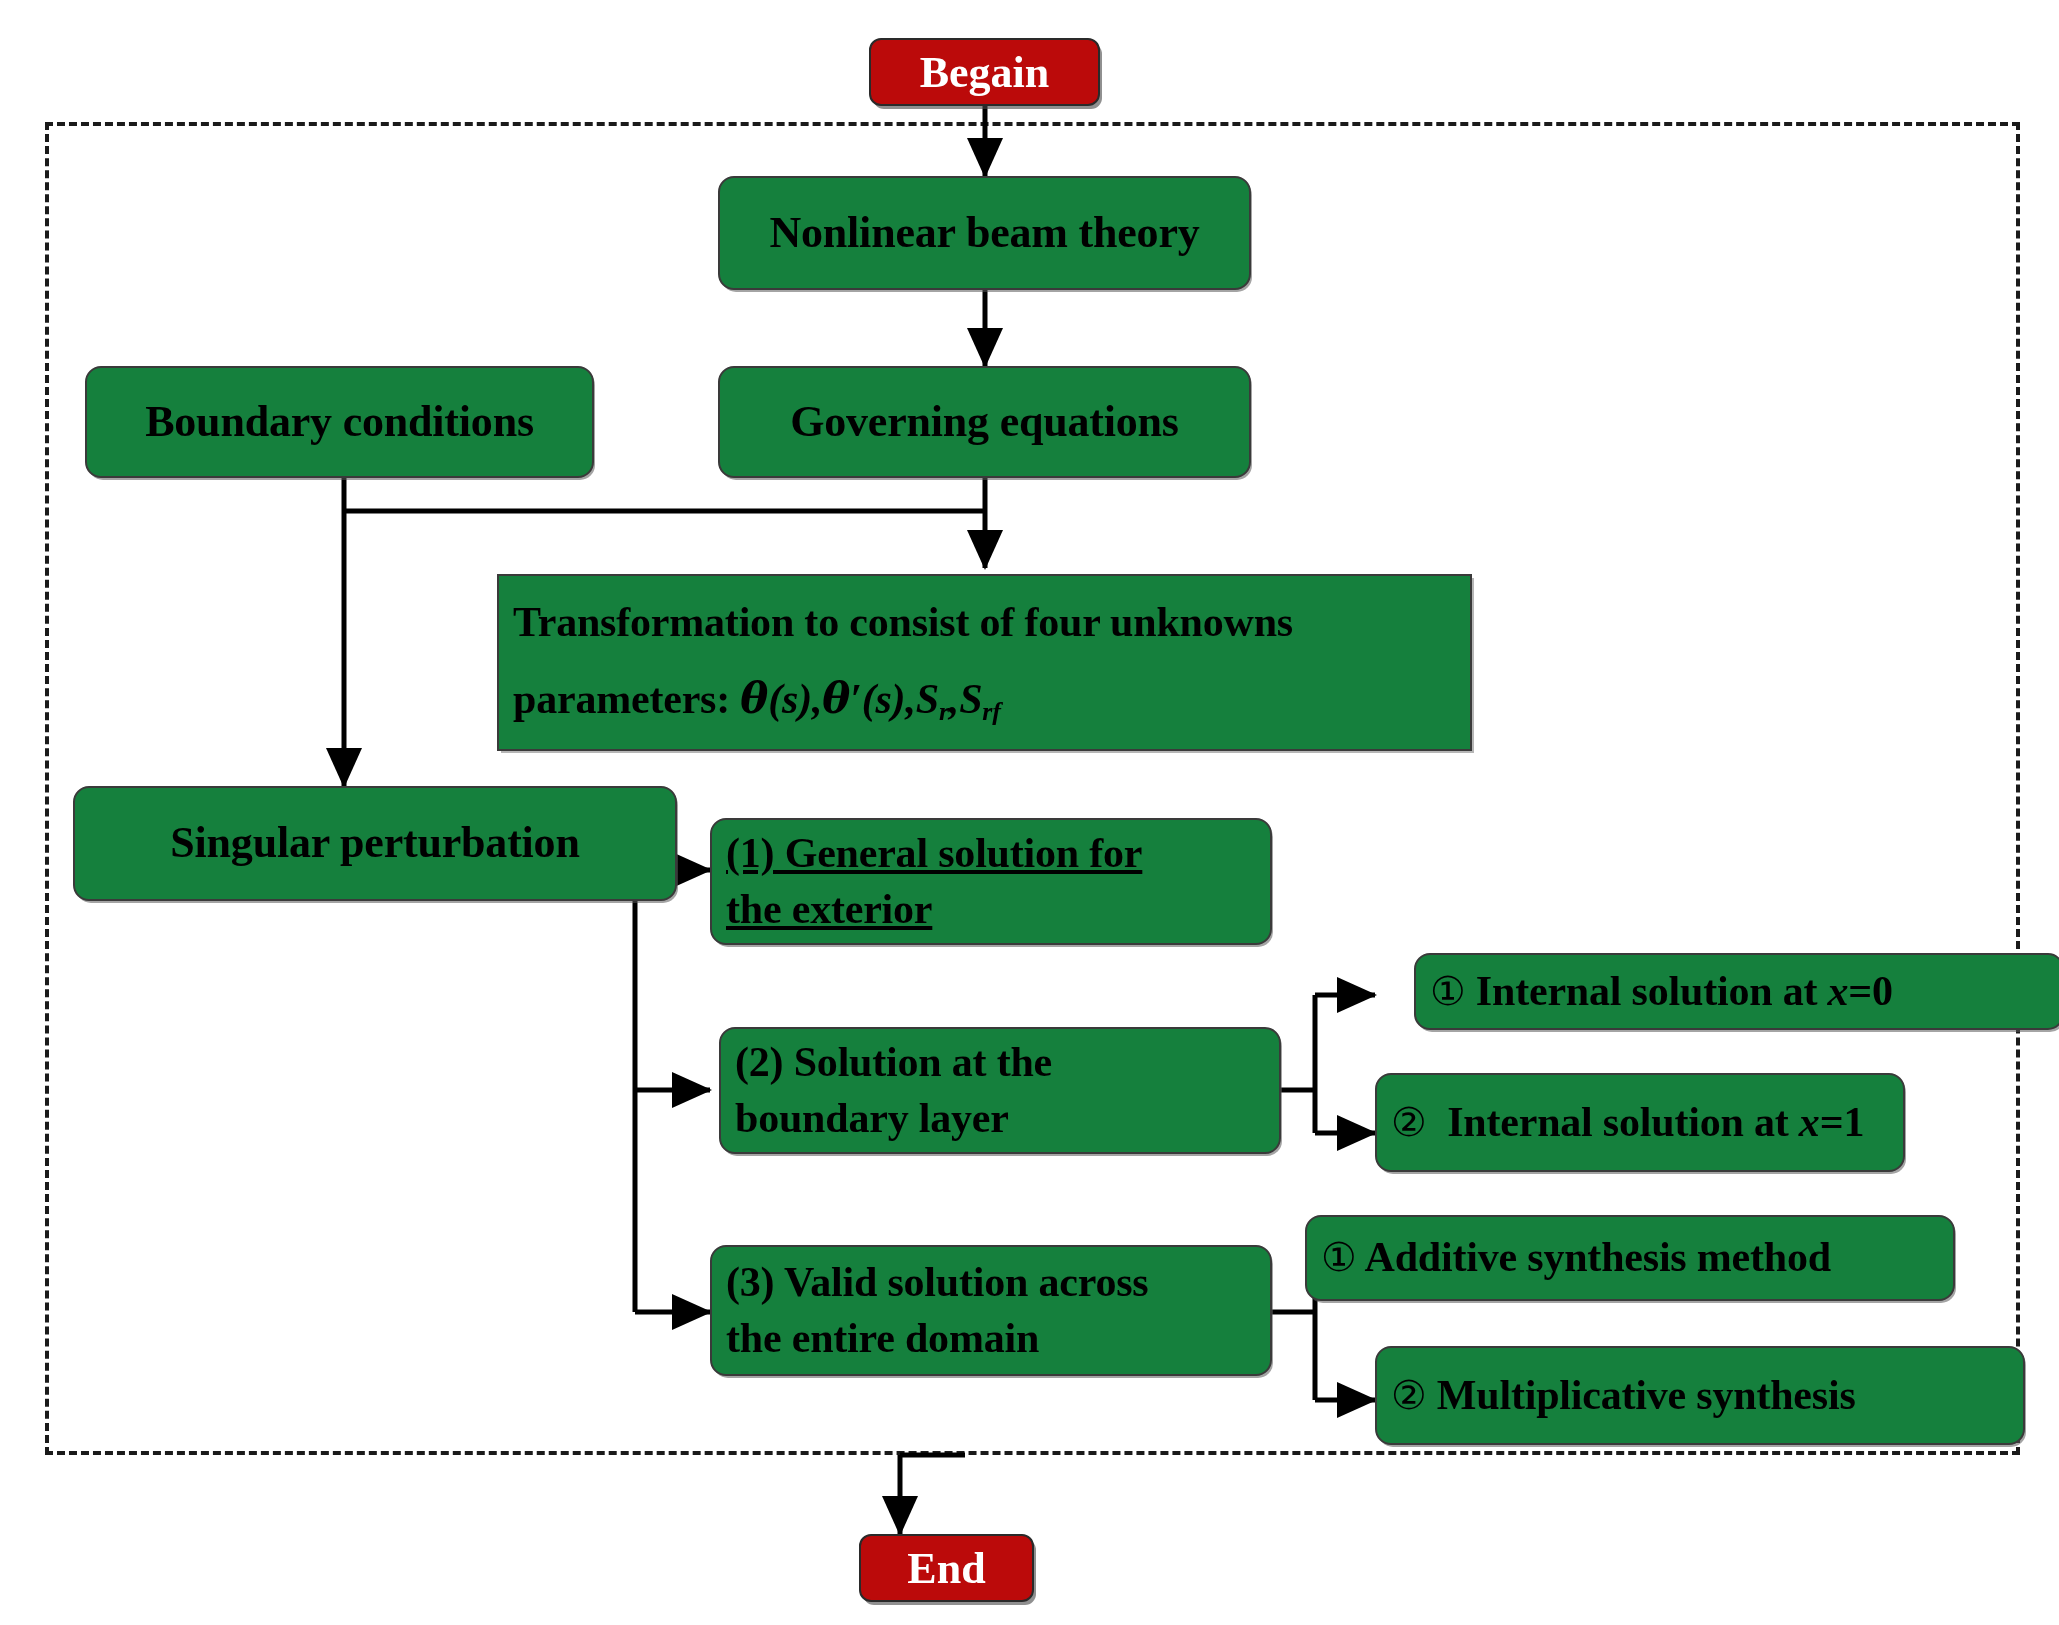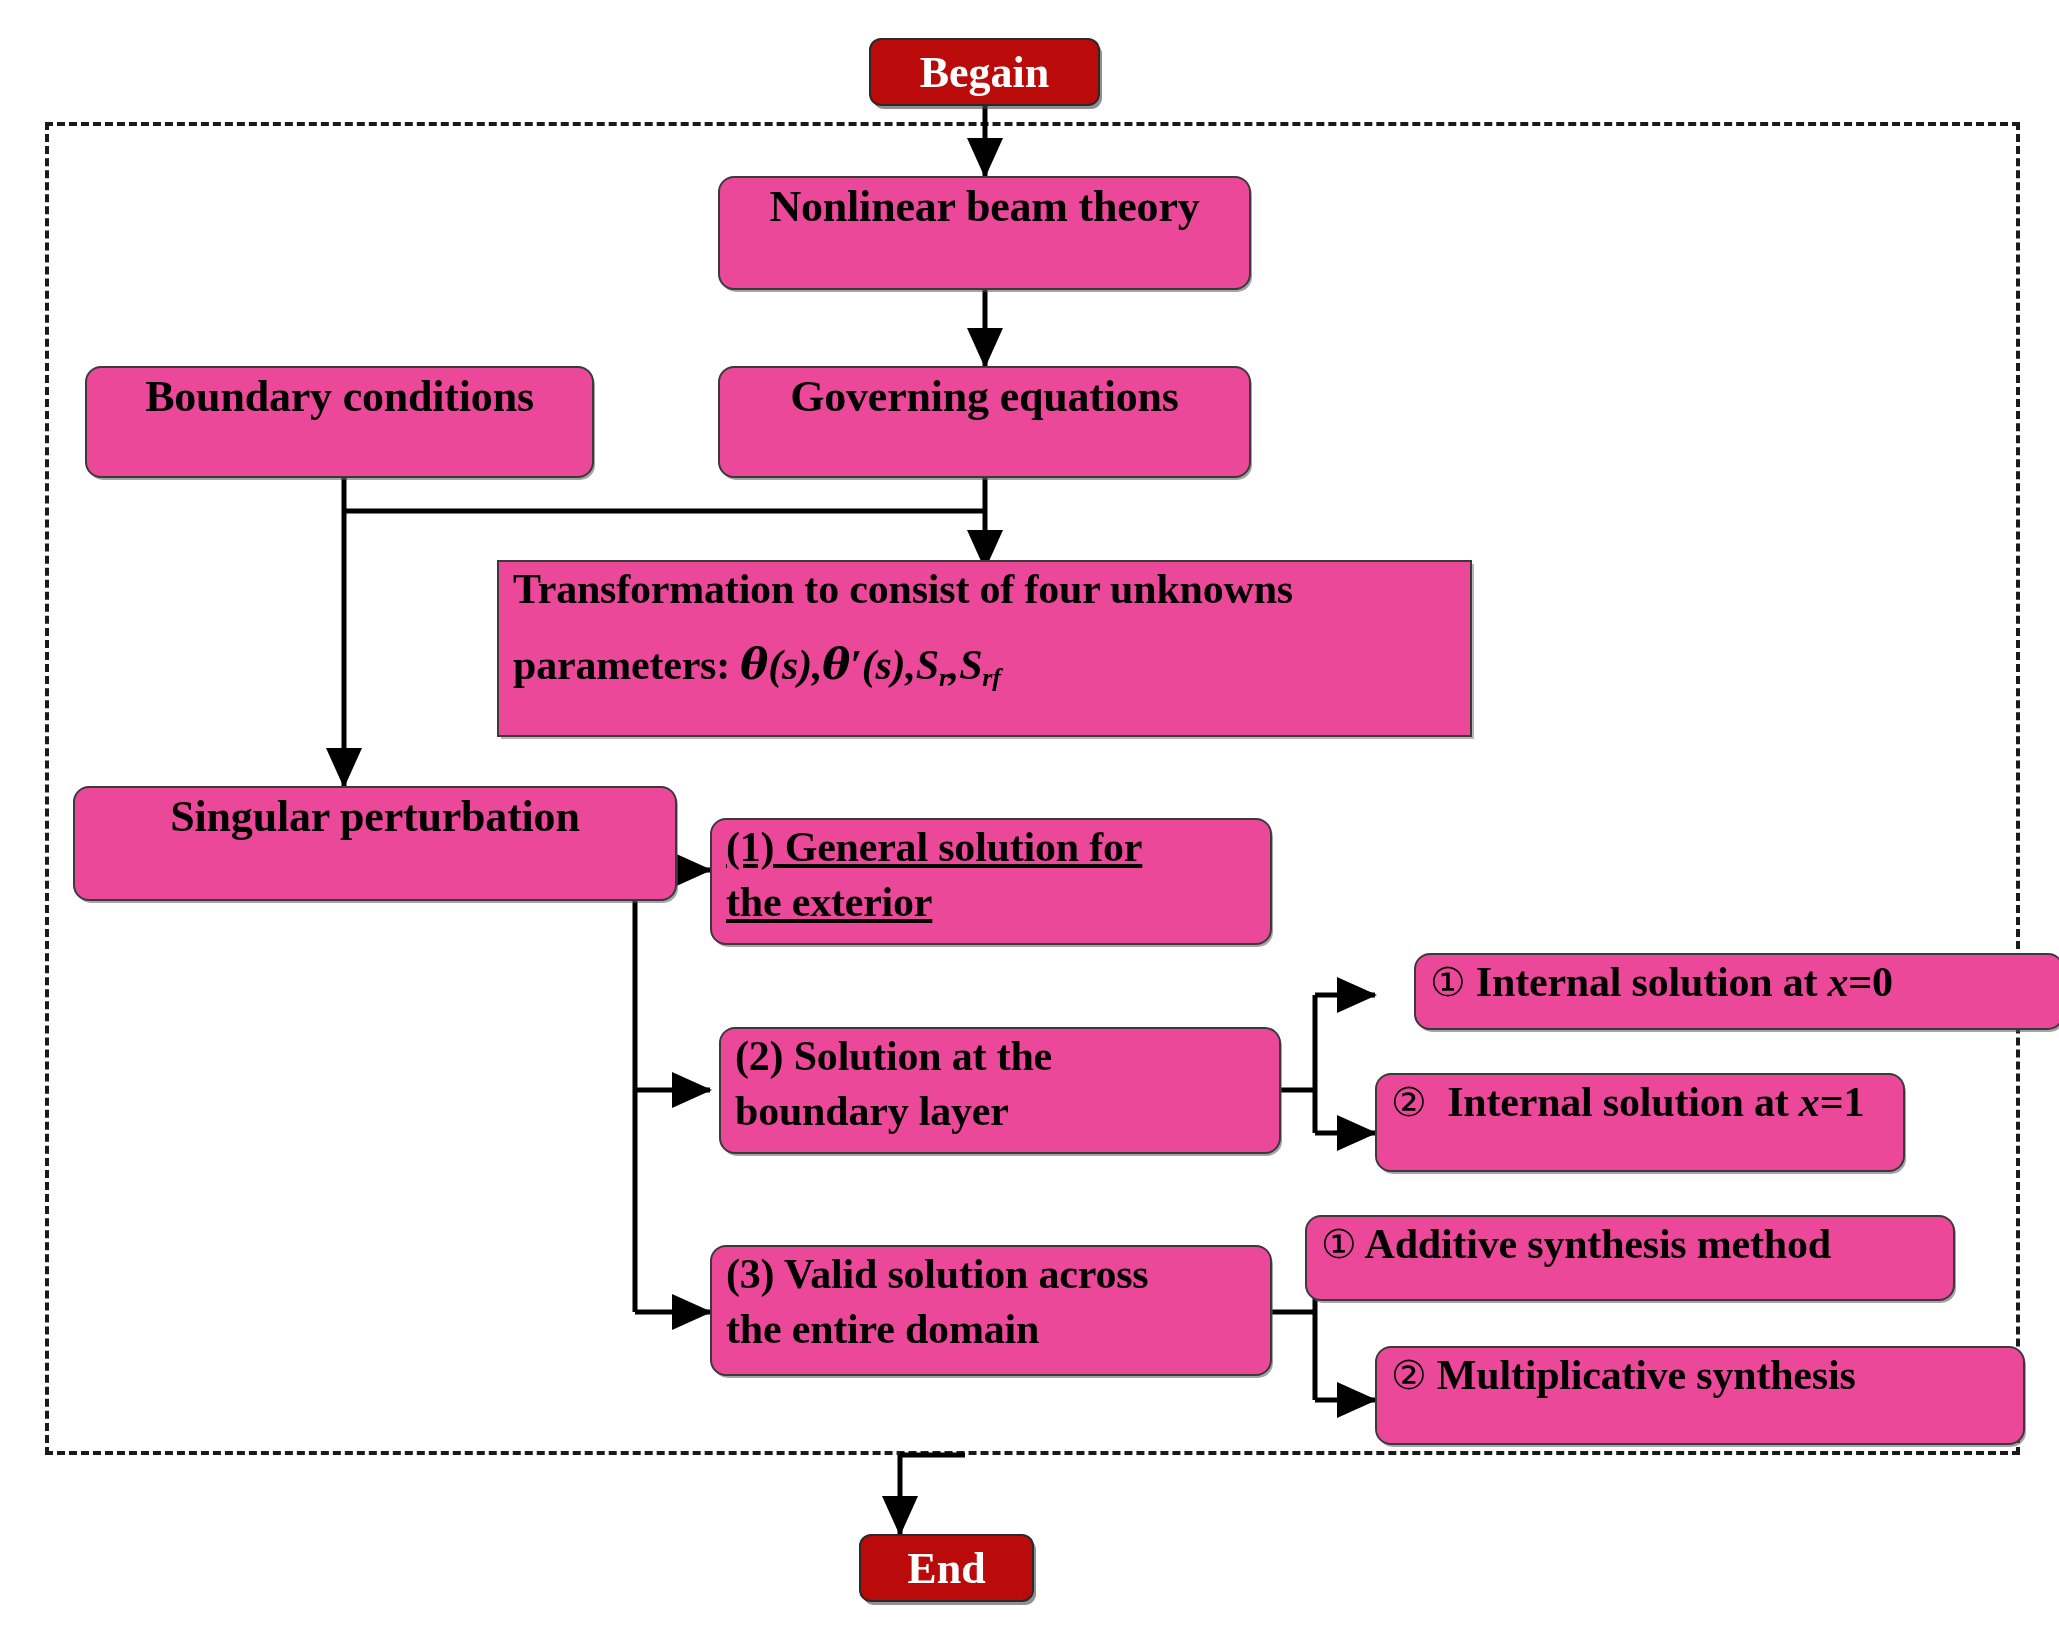--- a/index.html
+++ b/index.html
@@ -31,10 +31,10 @@
   .node {
     position: absolute;
     box-sizing: border-box;
-    background: #ec4899;
+    background: #15803d;
     border: 2.5px solid #3a3a3a;
     display: flex;
-    align-items: flex-start;
+    align-items: center;
     color: #000000;
     font-weight: bold;
     line-height: 1.32;

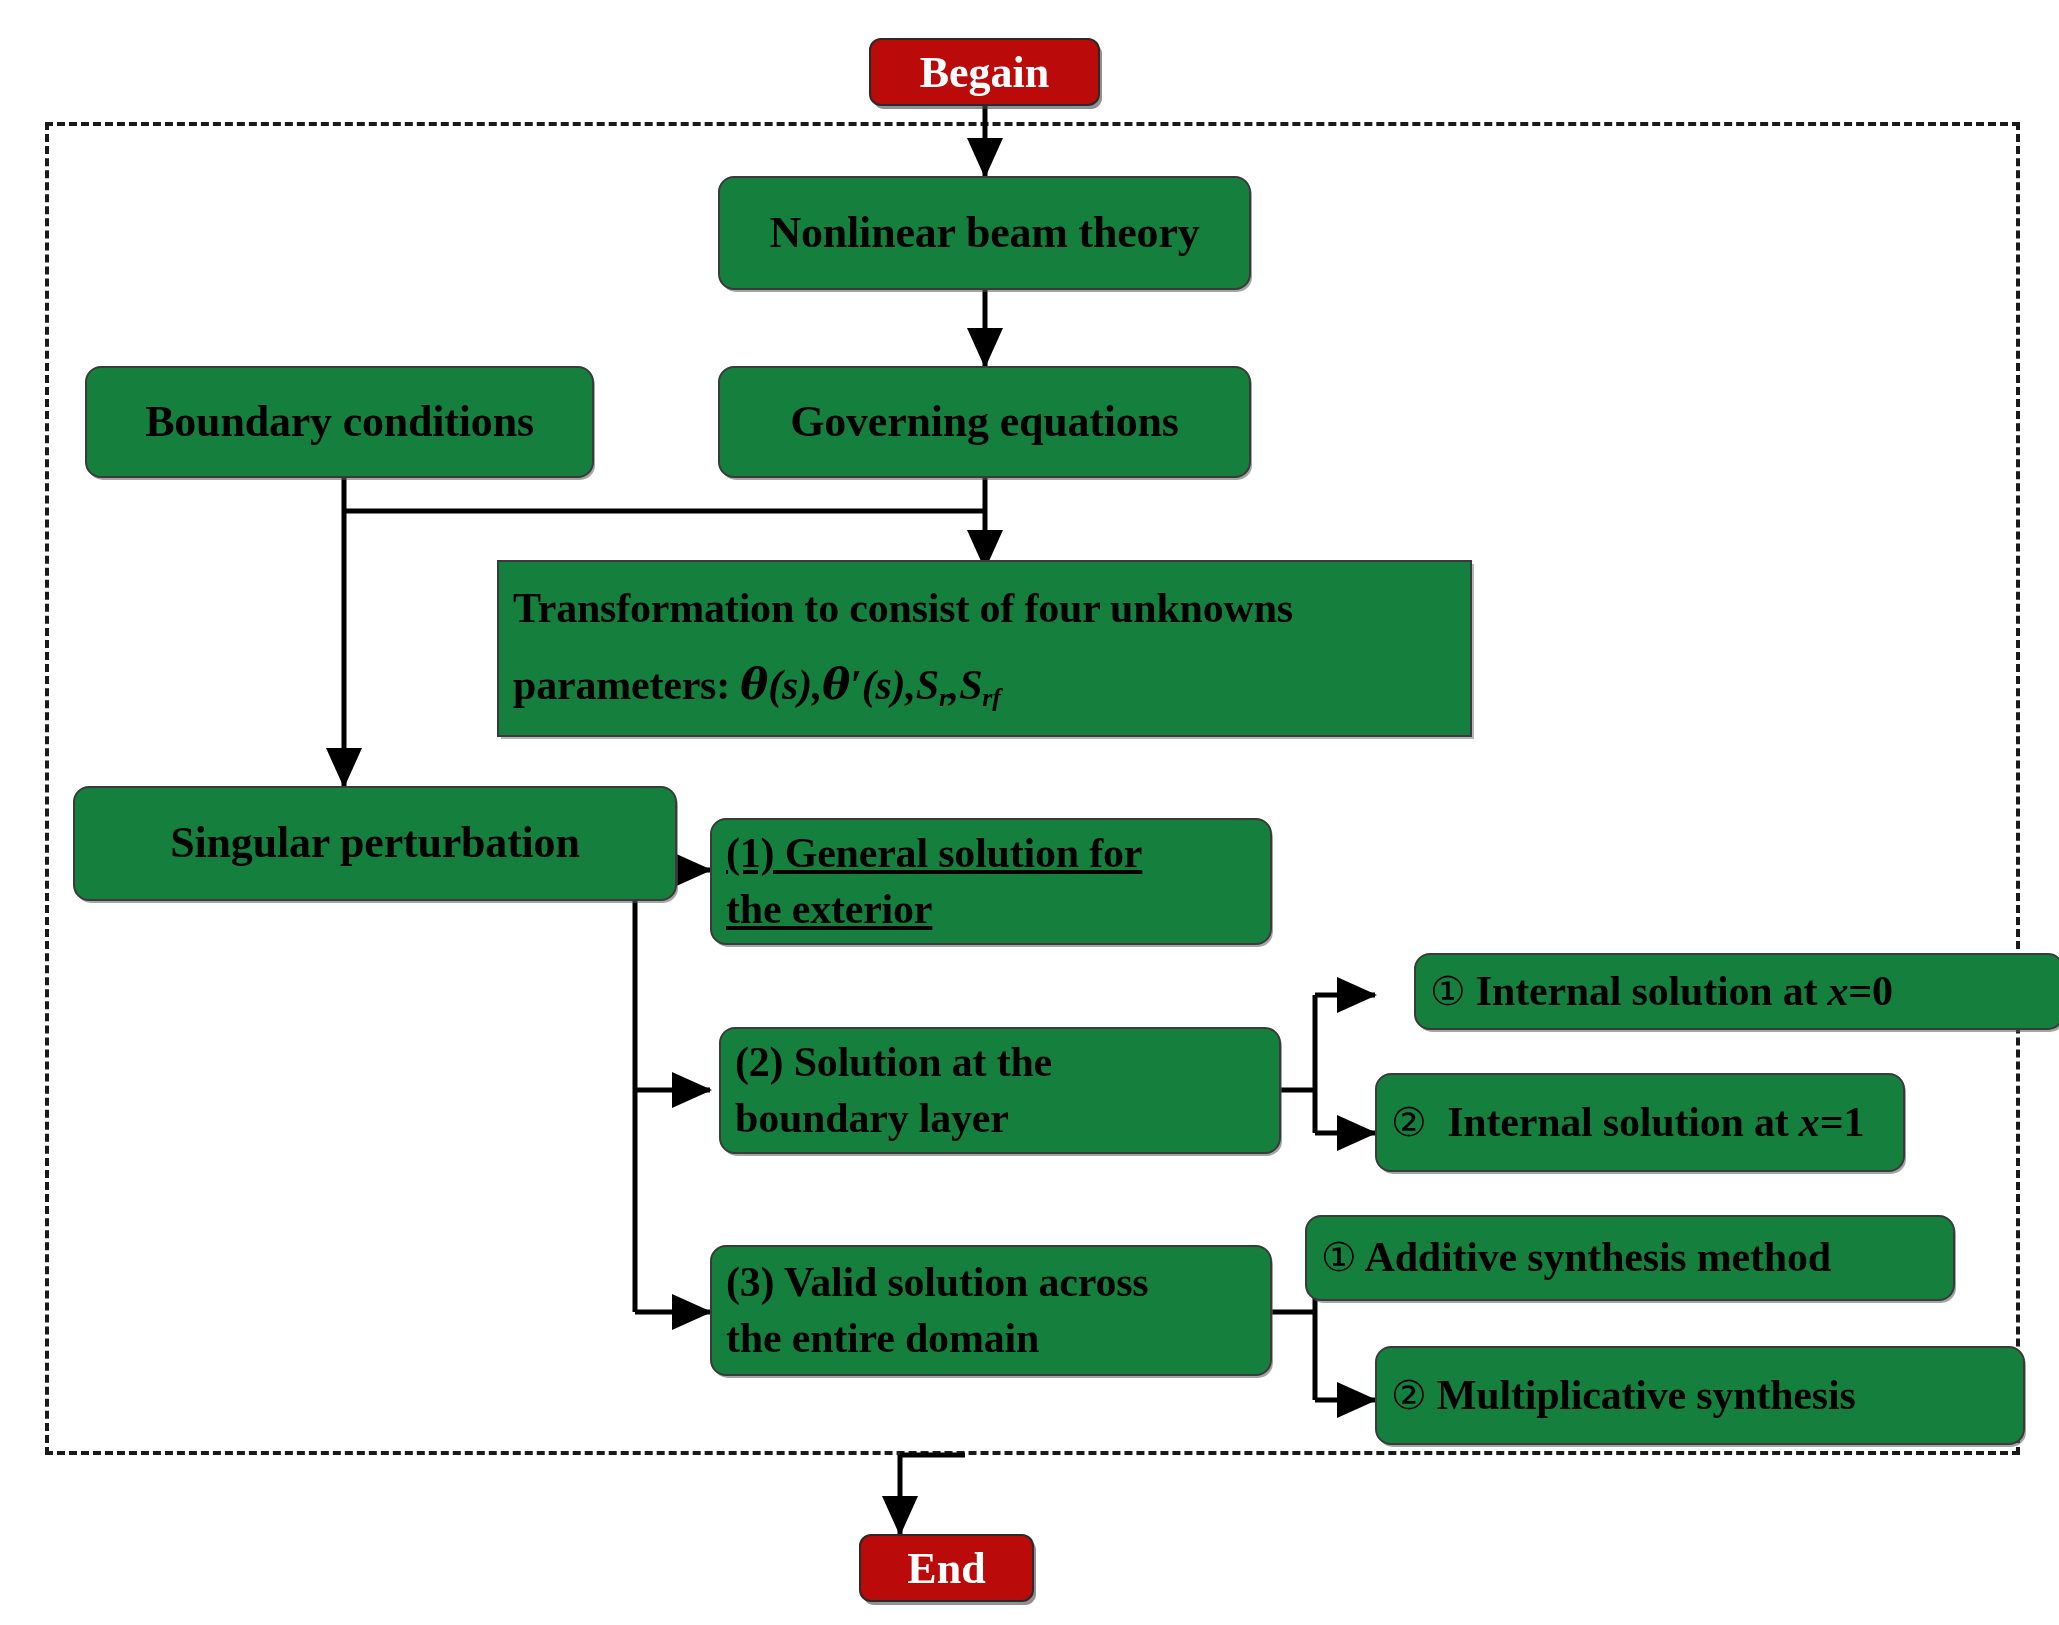--- a/index.html
+++ b/index.html
@@ -143,7 +143,7 @@
     <span>Boundary conditions</span>
   </div>
 
-  <div class="node square left f42" style="left:497px; top:560px; width:975px; height:177px;">
+  <div class="node square left f42" style="left:497px; top:574px; width:975px; height:177px;">
     <div style="width:100%;">
       <div>Transformation to consist of four unknowns</div>
       <div style="margin-top:20px; white-space:nowrap;">

